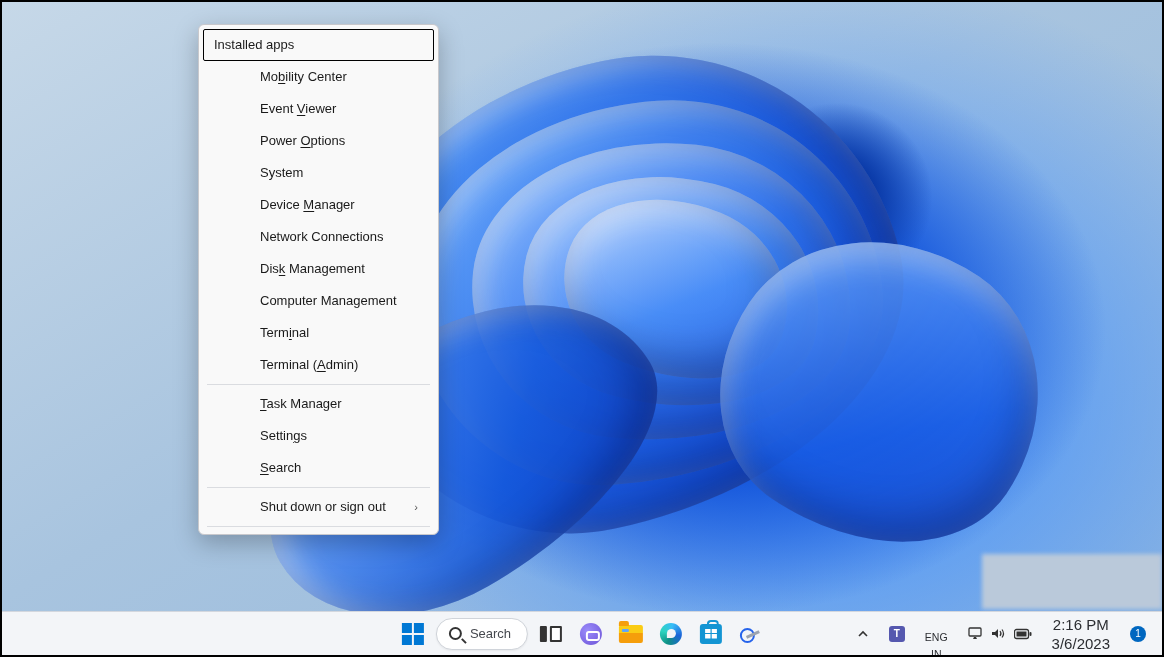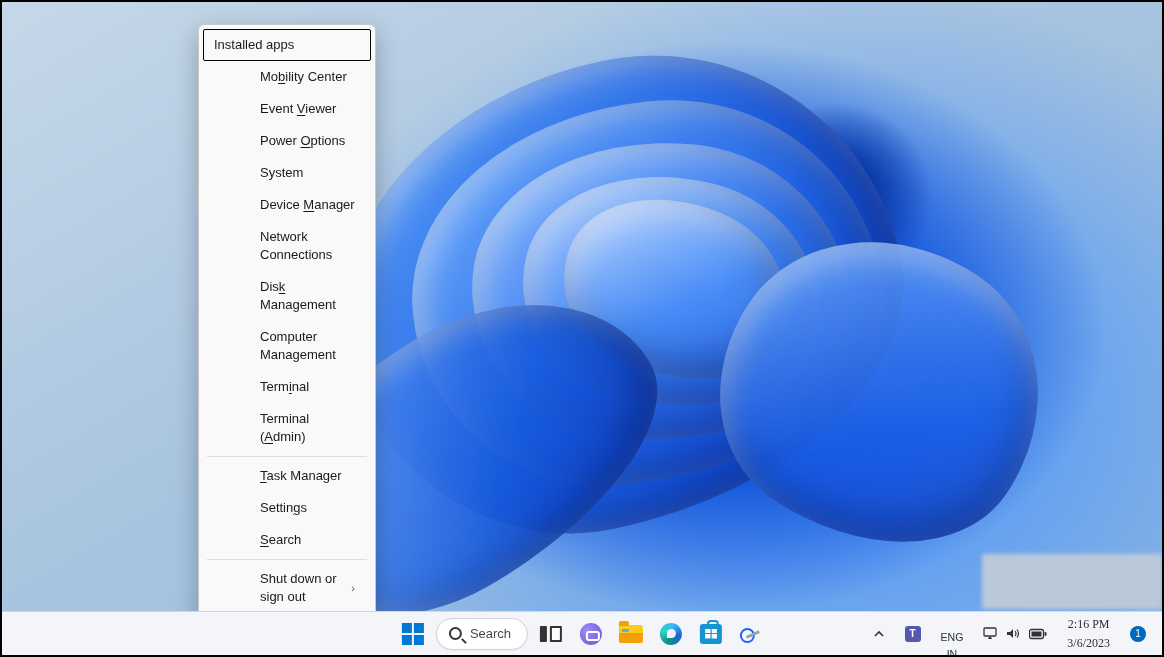--- a/index.html
+++ b/index.html
@@ -25,7 +25,7 @@
 
   
   .winx-menu {
-    position: absolute; left: 196px; top: 22px; width: 178px;
+    position: absolute; left: 196px; top: 22px; width: 241px;
     background: #f9f9f9; border: 1px solid #c8c8cc; border-radius: 6px;
     box-shadow: 0 8px 24px rgba(0,0,0,0.25);
     padding: 4px 0;

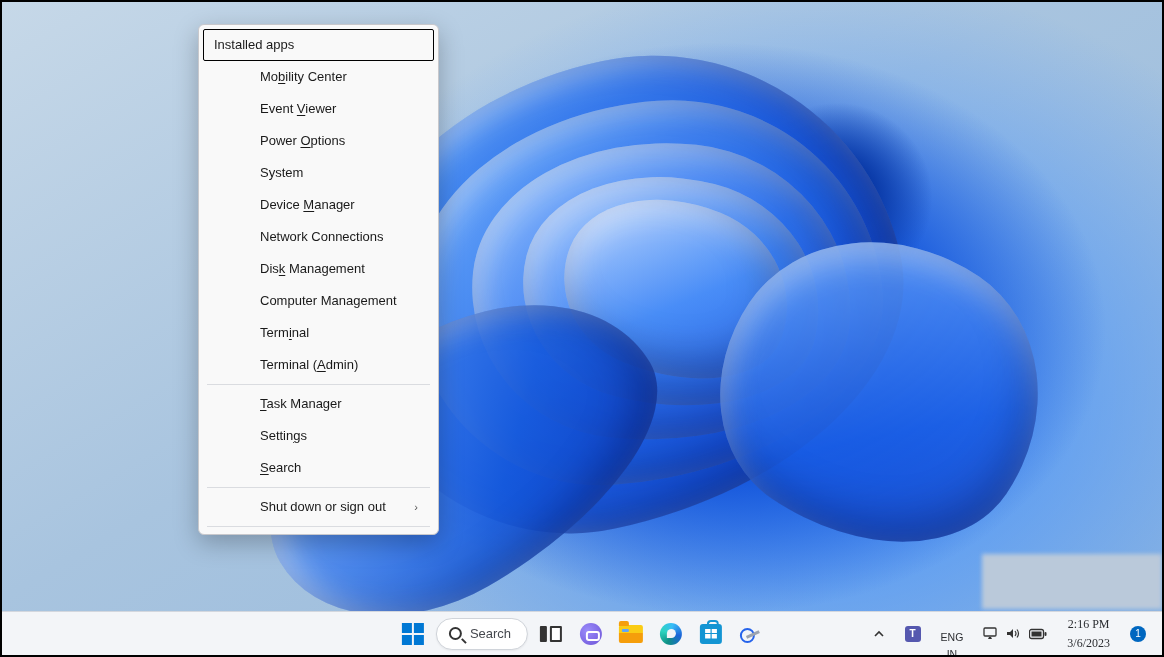--- a/index.html
+++ b/index.html
@@ -120,7 +120,7 @@
   }
   .tray .block { display:flex; align-items:center; gap:6px; padding:4px 6px; border-radius:4px; }
   .lang { display:flex; flex-direction:column; line-height:11px; font-size:10.5px; align-items:flex-start;margin-top:24px; }
-  .clock { display:flex; flex-direction:column; align-items:flex-end; line-height:13px; font-size:12px;font-family:Liberation Serif, serif; }
+  .clock { display:flex; flex-direction:column; align-items:flex-end; line-height:13px; font-size:15px; }
   .tray svg { display:block; }
   .dot {
     width:16px; height:16px; border-radius:50%; background:#0067c0;

